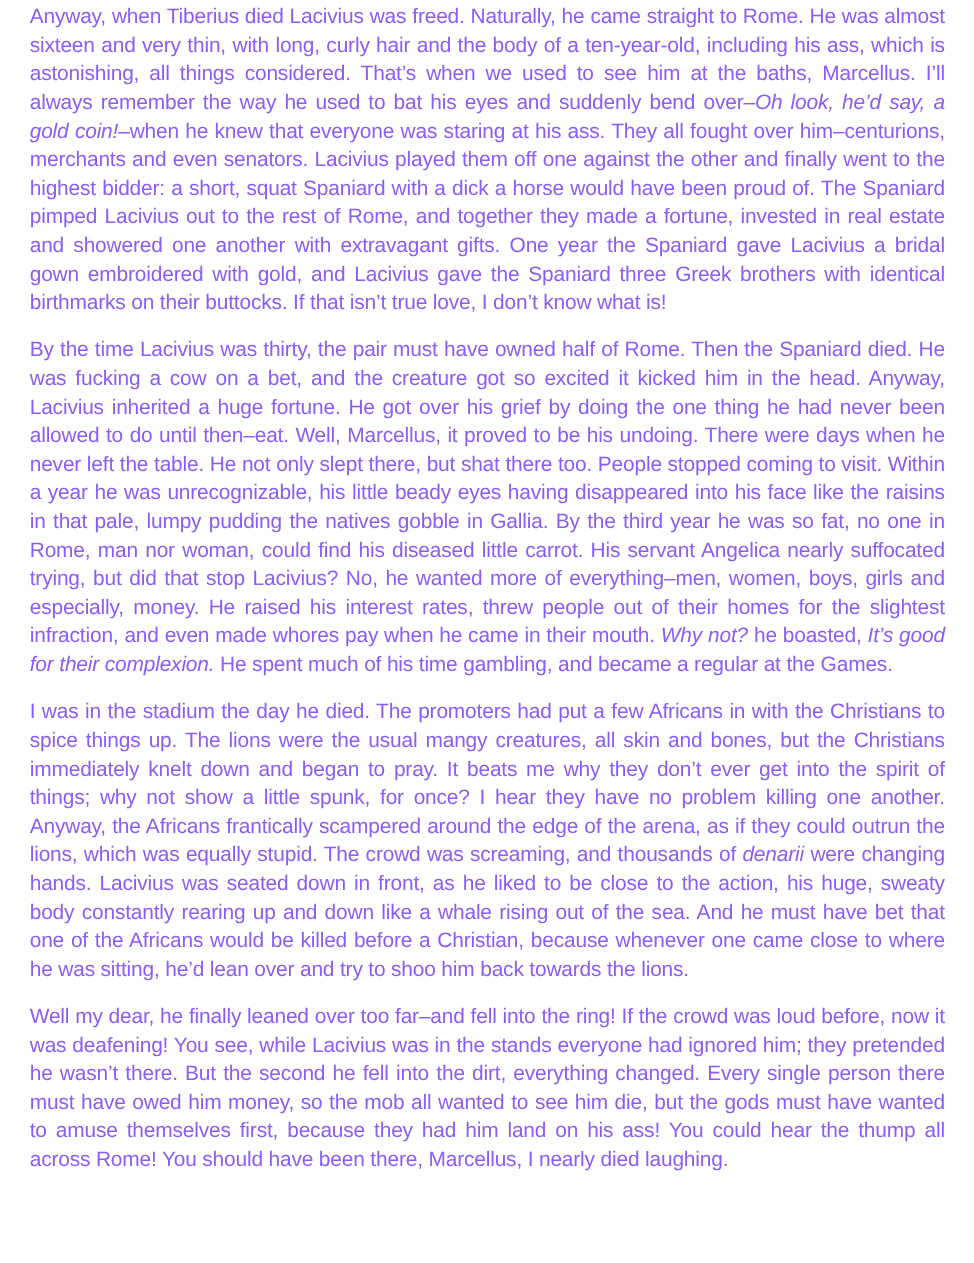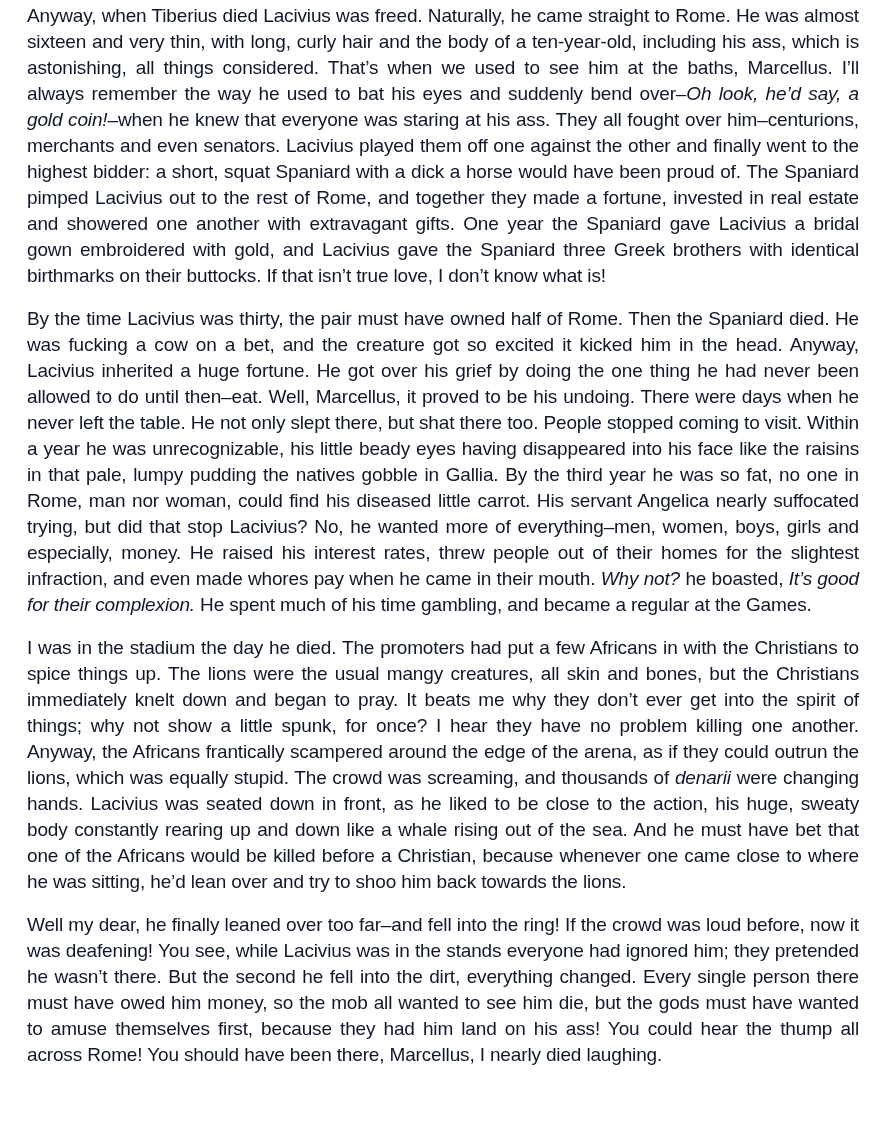--- a/index.html
+++ b/index.html
@@ -23,7 +23,7 @@
     line-height: 26px;
     font-weight: 400;
     letter-spacing: -0.15px;
-    color: #0f172a;
+    color: #8b5cf6;
     text-align: justify;
   }
   .doc-text p em {

